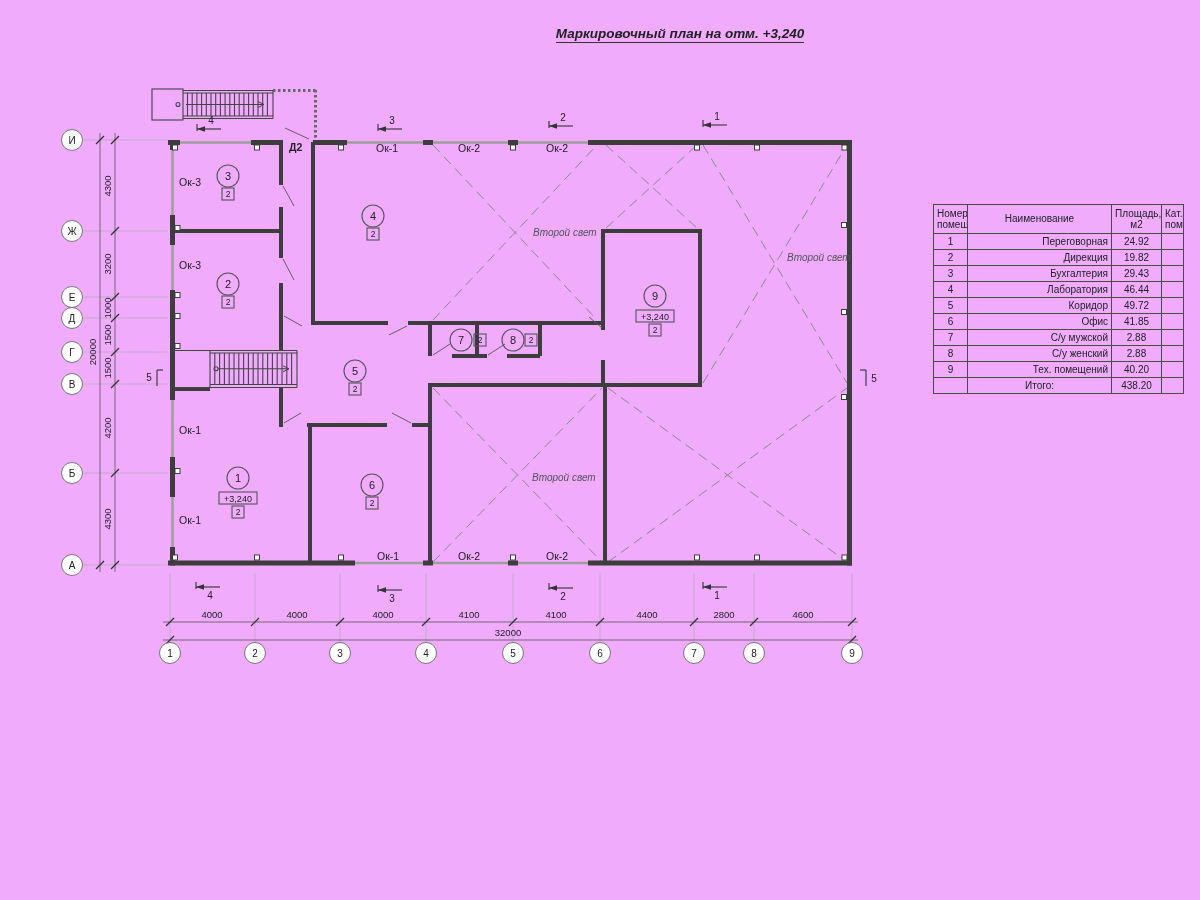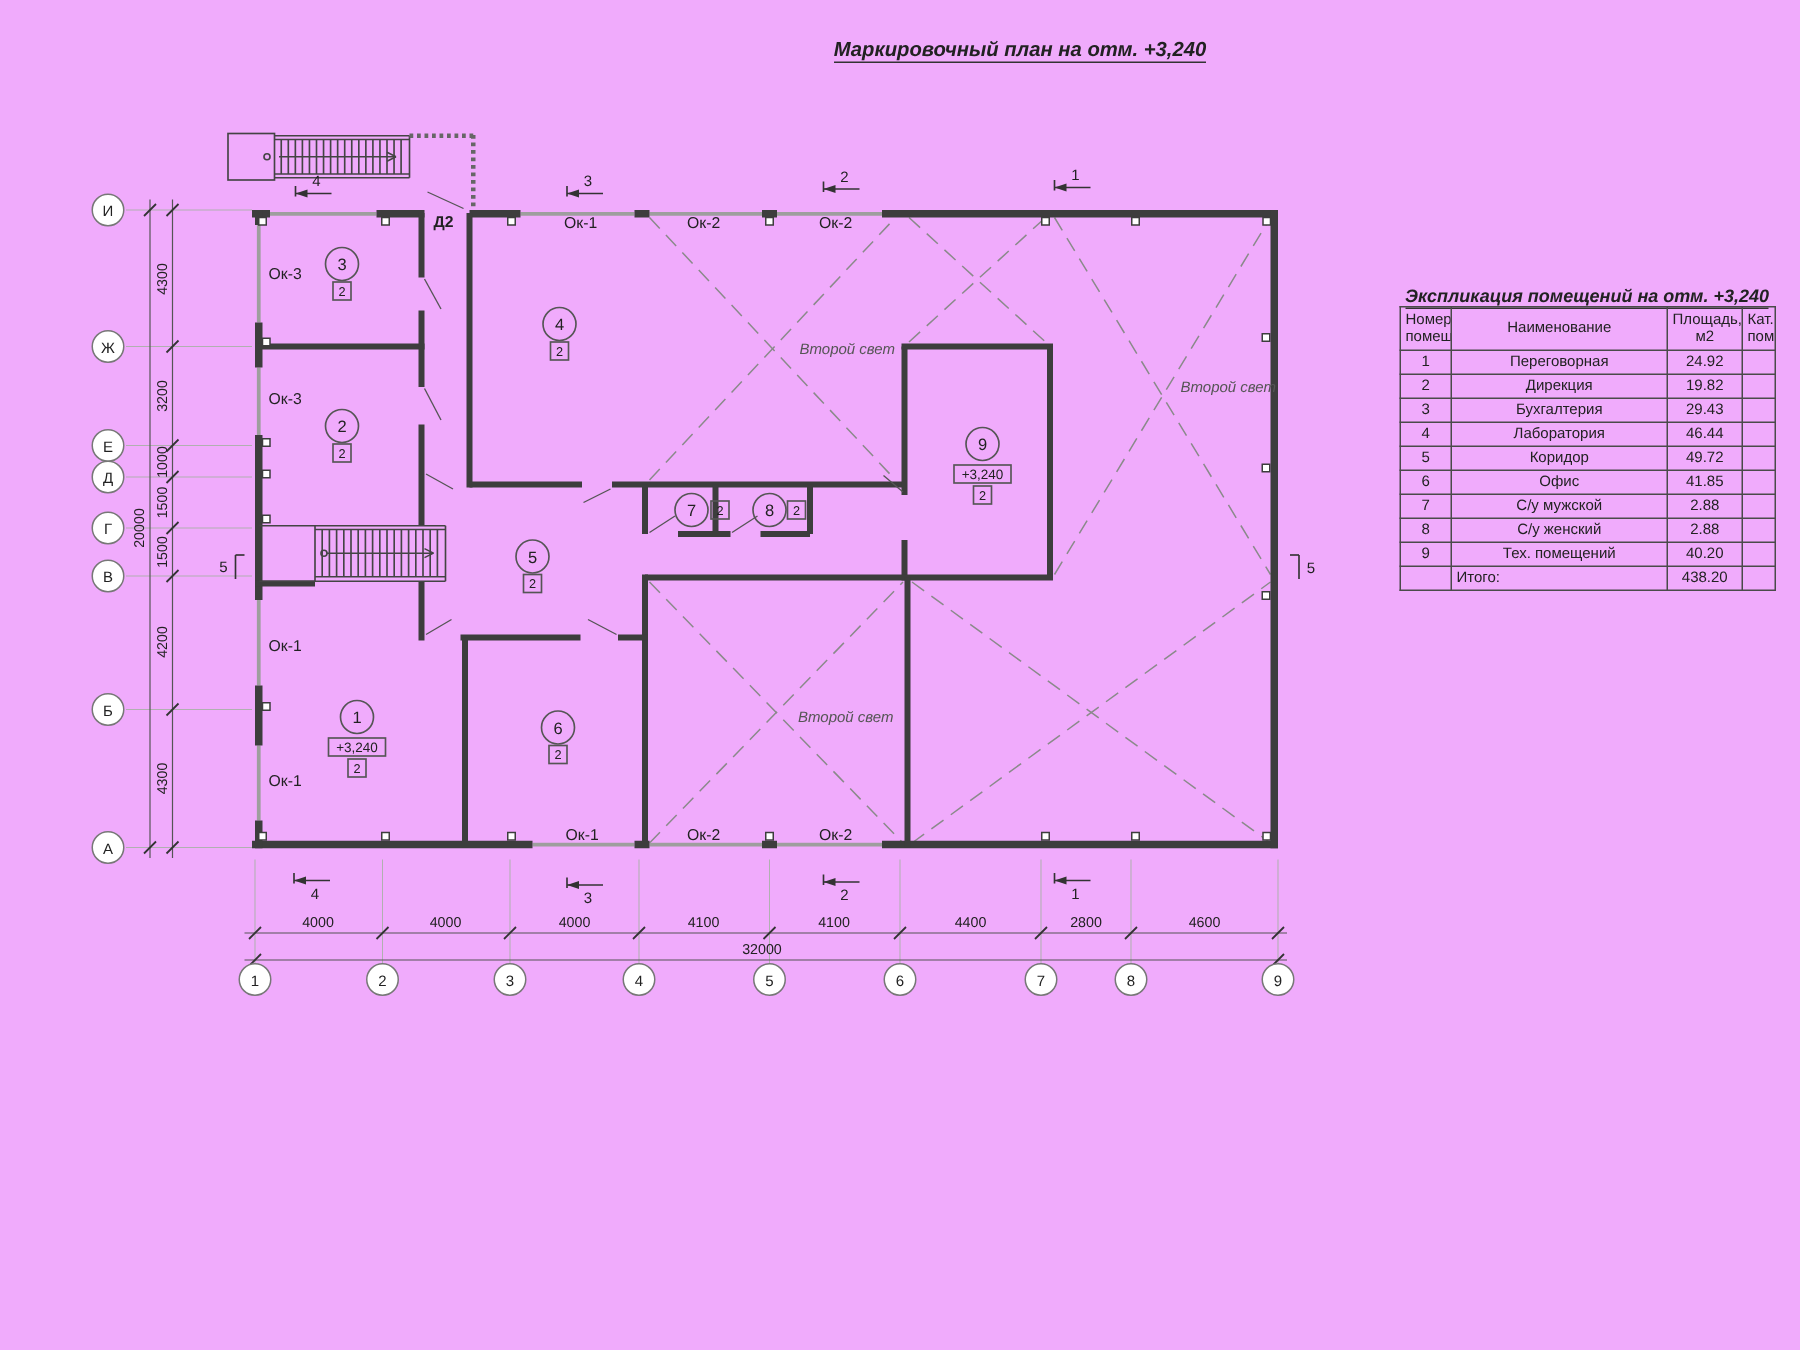--- a/index.html
+++ b/index.html
@@ -472,9 +472,6 @@
     </g>
   </svg>
 
-  <div class="table-title">
-    <span>Экспликация помещений на отм. +3,240</span>
-  </div>
 
   <table class="expl">
     <colgroup>

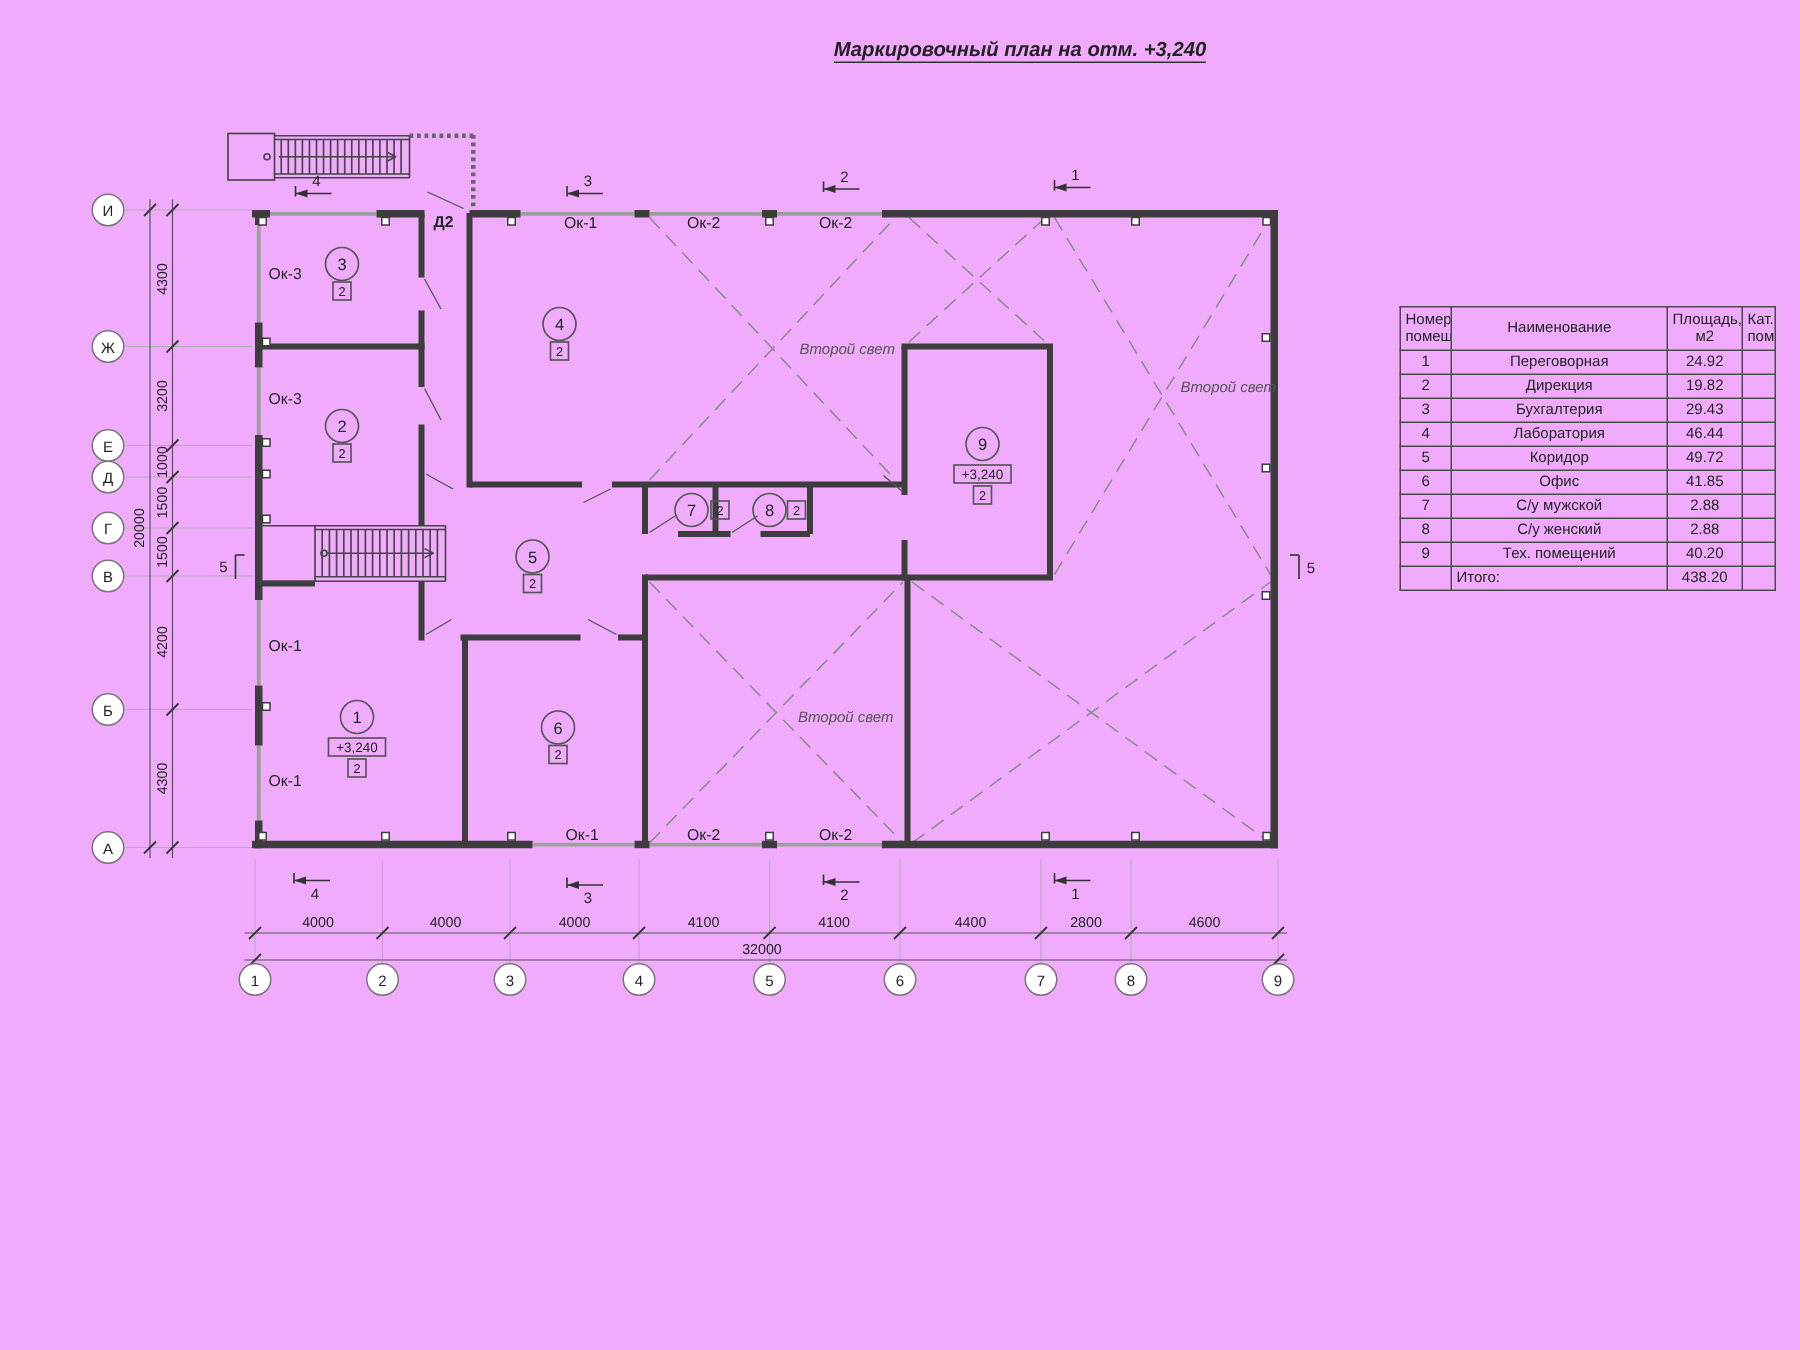--- a/index.html
+++ b/index.html
@@ -20,7 +20,7 @@
     line-height:1.15;}
   table.expl td{height:15px;vertical-align:middle;}
   td.c{text-align:center;}
-  td.n{text-align:center;padding-left:5px;}
+  td.n{text-align:right;padding-left:5px;}
   td.r{text-align:left;padding-right:5px;}
   
   text{fill:#222;}

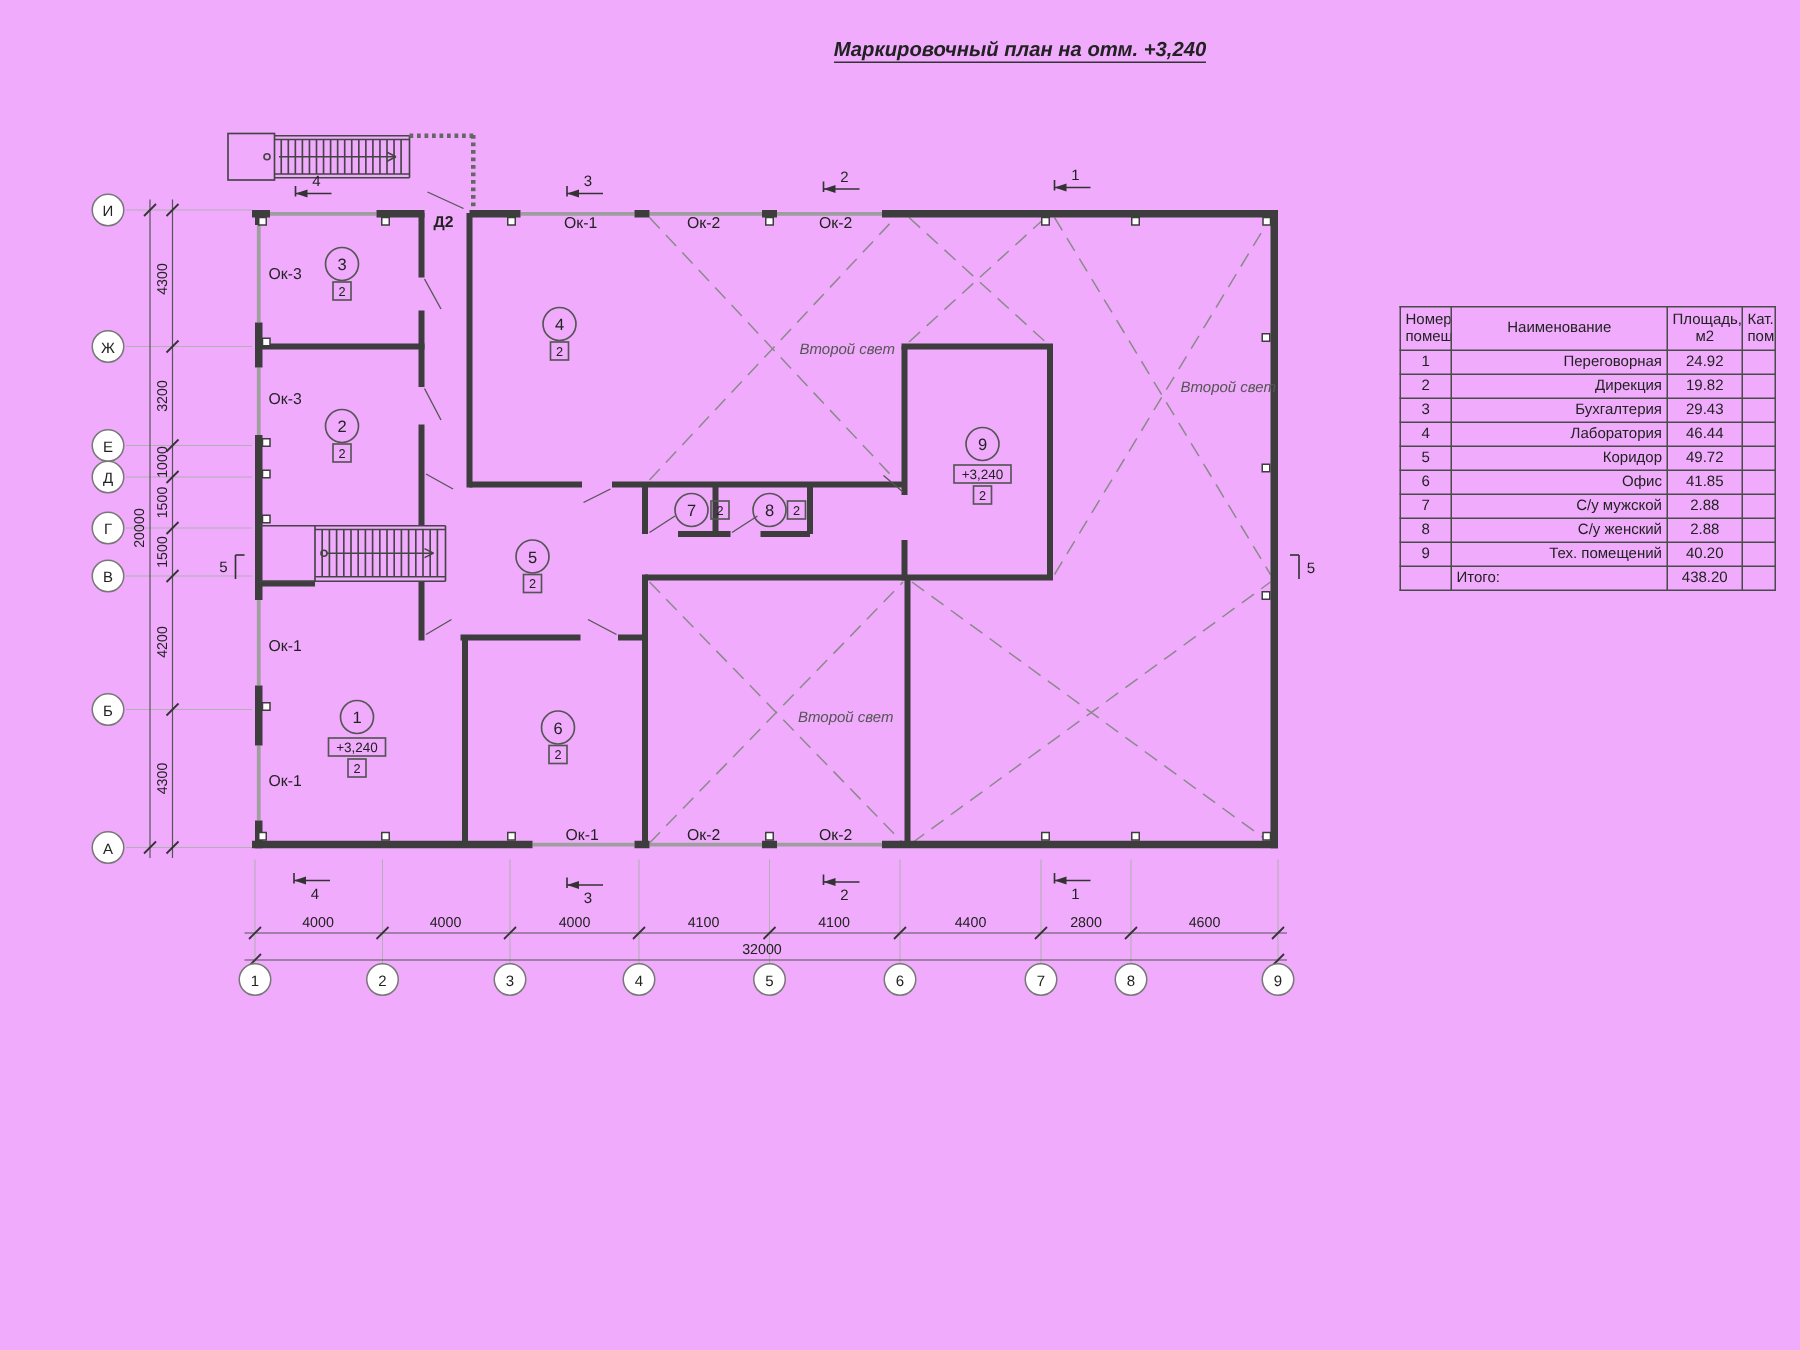--- a/index.html
+++ b/index.html
@@ -21,7 +21,7 @@
   table.expl td{height:15px;vertical-align:middle;}
   td.c{text-align:center;}
   td.n{text-align:right;padding-left:5px;}
-  td.r{text-align:left;padding-right:5px;}
+  td.r{text-align:center;padding-right:5px;}
   
   text{fill:#222;}
   .lab{font-size:10.5px;}

